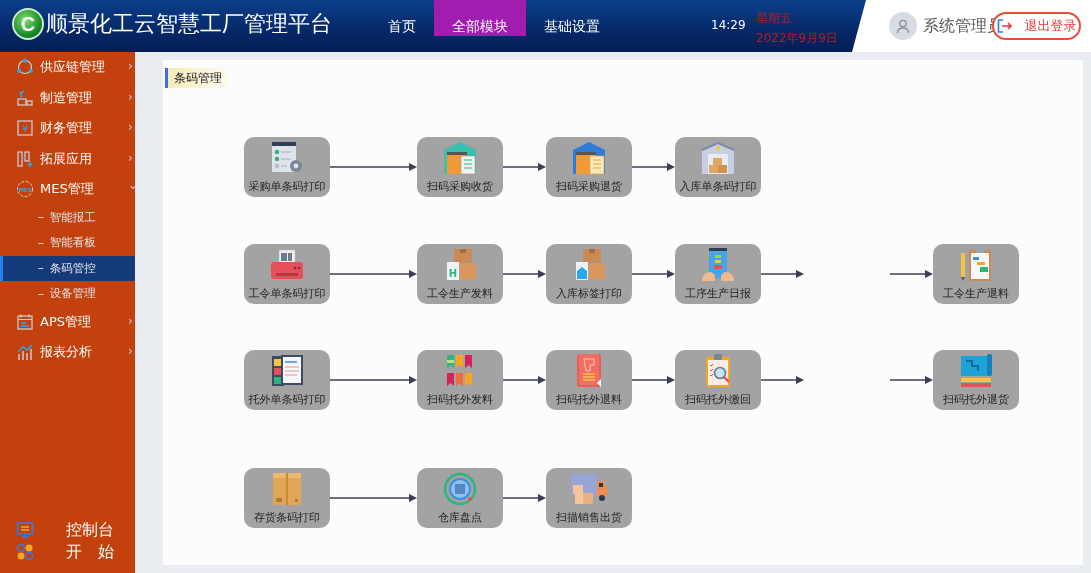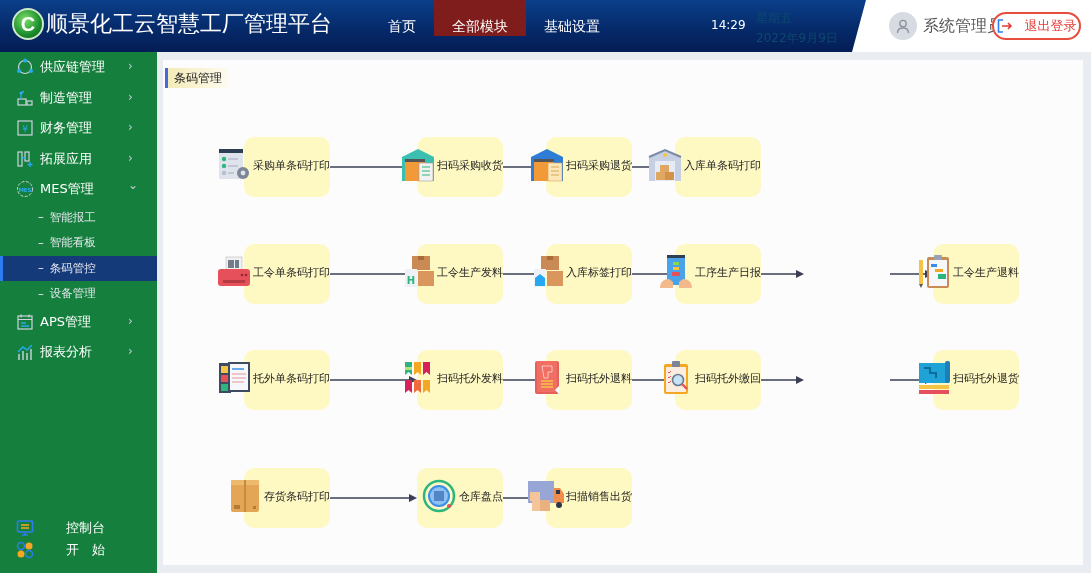--- a/index.html
+++ b/index.html
@@ -14,7 +14,7 @@
 .logo-text{color:#fff;font-size:22px;letter-spacing:0px;font-family:Liberation Mono, monospace}
 .nav{position:absolute;top:0;left:370px;height:52px;display:flex}
 .nav-item{height:36px;line-height:52px;padding:0 18px;color:#fff;font-size:14px;cursor:pointer}
-.nav-item.active{background:#7f1d1d}
+.nav-item.active{background:#a21caf}
 .clock{position:absolute;left:711px;top:18px;color:#fff;font-size:12px}
 .dateblock{position:absolute;left:756px;top:8px;color:#0c4a6e;font-size:12px;line-height:20px}
 .user{position:absolute;left:889px;top:12px;display:flex;align-items:center;gap:6px}

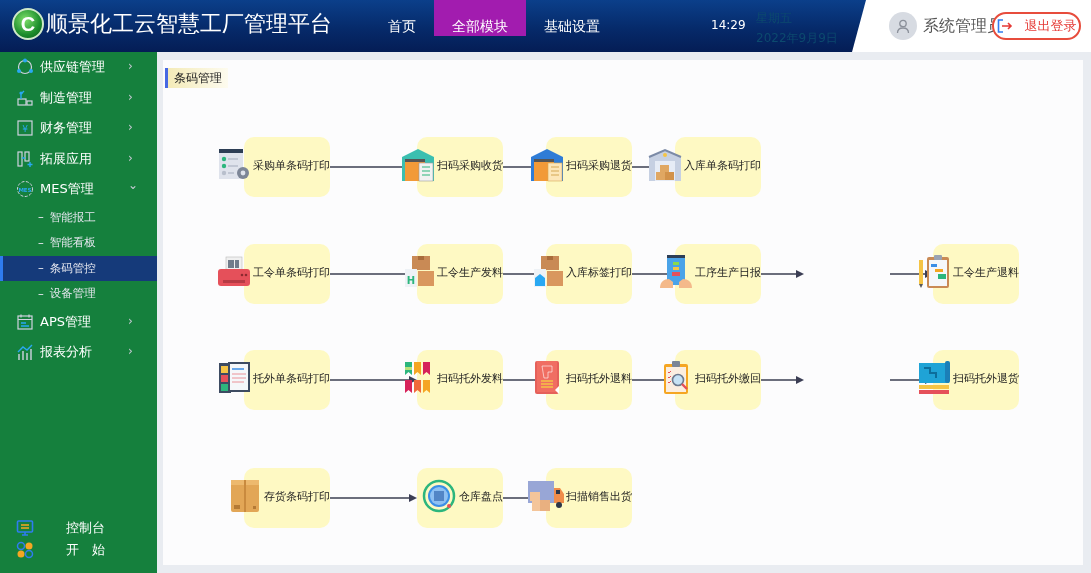--- a/index.html
+++ b/index.html
@@ -16,7 +16,7 @@
 .nav-item{height:36px;line-height:52px;padding:0 18px;color:#fff;font-size:14px;cursor:pointer}
 .nav-item.active{background:#a21caf}
 .clock{position:absolute;left:711px;top:18px;color:#fff;font-size:12px}
-.dateblock{position:absolute;left:756px;top:8px;color:#0c4a6e;font-size:12px;line-height:20px}
+.dateblock{position:absolute;left:756px;top:8px;color:#b91c1c;font-size:12px;line-height:20px}
 .user{position:absolute;left:889px;top:12px;display:flex;align-items:center;gap:6px}
 .avatar{width:28px;height:28px;border-radius:50%;background:#d7dbe2;display:flex;align-items:center;justify-content:center}
 .username{font-size:16px;color:#555}

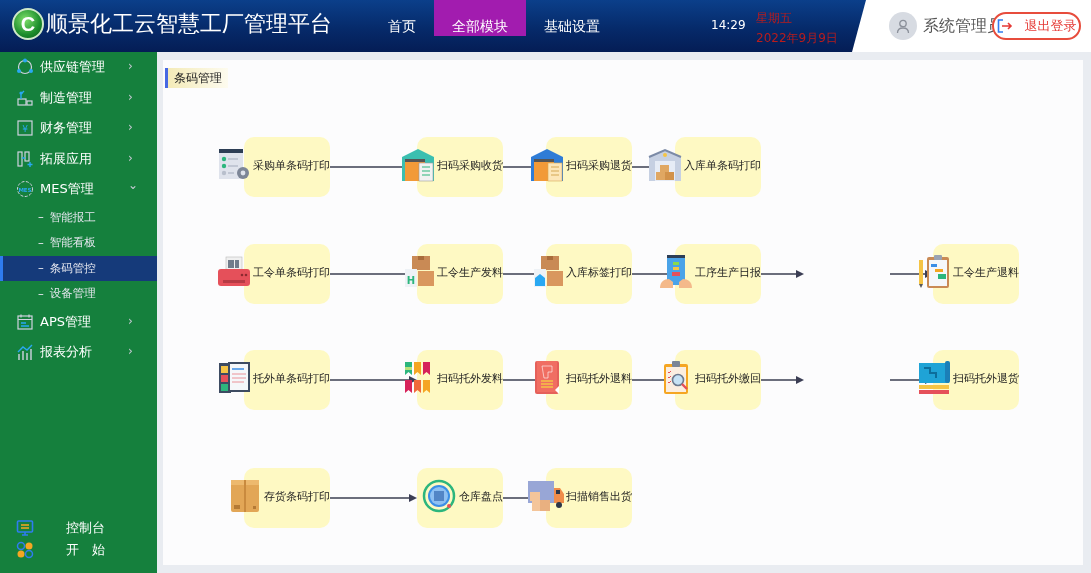--- a/index.html
+++ b/index.html
@@ -22,7 +22,7 @@
 .username{font-size:16px;color:#555}
 .logout{position:absolute;left:992px;top:12px;width:89px;height:28px;border:2px solid #e74c3c;border-radius:16px;display:flex;align-items:center;justify-content:center;gap:12px;color:#e53935;font-size:13px;background:#fff}
 
-.sidebar{position:absolute;left:0;top:52px;width:157px;height:521px;background:#15803d}
+.sidebar{position:absolute;left:0;top:52px;width:135px;height:521px;background:#c2410c}
 .menu-item{height:30.5px;display:flex;align-items:center;padding-left:16px;color:#fff;font-size:13px;position:relative;cursor:pointer}
 .menu-item .mi-icon{width:18px;height:18px;margin-right:6px;display:flex;align-items:center;justify-content:center}
 .menu-item .chev{position:absolute;left:128px;top:7px;color:#c9cbd6;font-size:12px}

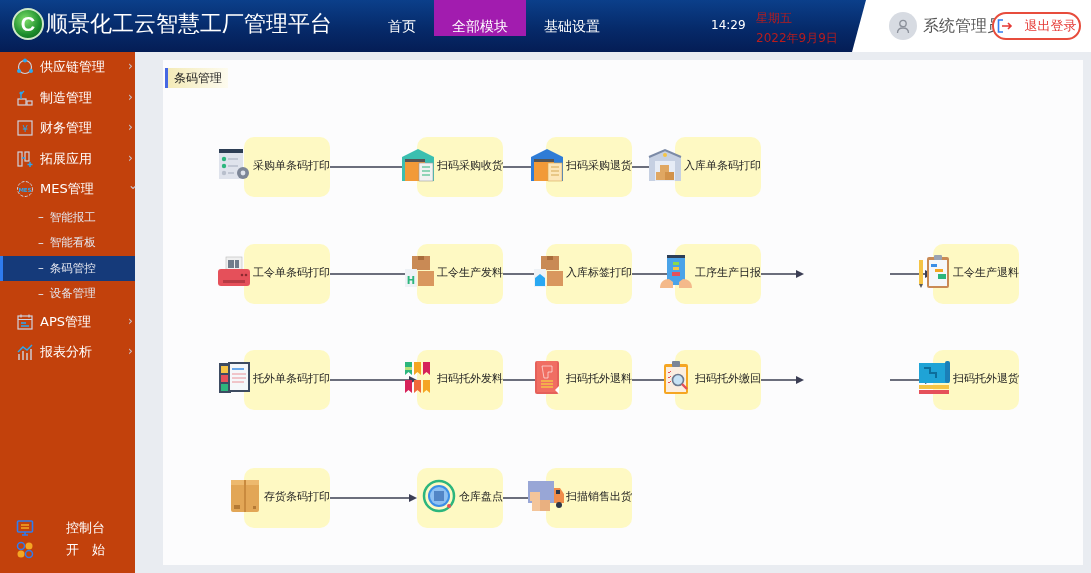--- a/index.html
+++ b/index.html
@@ -35,7 +35,7 @@
 
 .content{position:absolute;left:163px;top:60px;width:920px;height:505px;background:#fcfcfd}
 .content-title{position:absolute;left:2px;top:8px;height:20px;padding:0 6px 15px 6px;border-left:3px solid #4668e3;background:linear-gradient(90deg,#f4ebb8,#fdfbef);font-size:12px;line-height:20px;color:#222}
-.node{position:absolute;width:86px;height:60px;background:#fef9c3;border-radius:10px;display:flex;align-items:center;justify-content:flex-end;padding-bottom:3px;cursor:pointer}
+.node{position:absolute;width:86px;height:60px;background:#a3a3a3;border-radius:10px;display:flex;flex-direction:column;align-items:center;justify-content:flex-end;padding-bottom:3px;cursor:pointer}
 .node .ic{width:40px;height:38px;margin-bottom:2px;display:flex;align-items:center;justify-content:center}
 .node .lbl{font-size:11px;color:#222;white-space:nowrap}
 .arrow{position:absolute;height:8px}

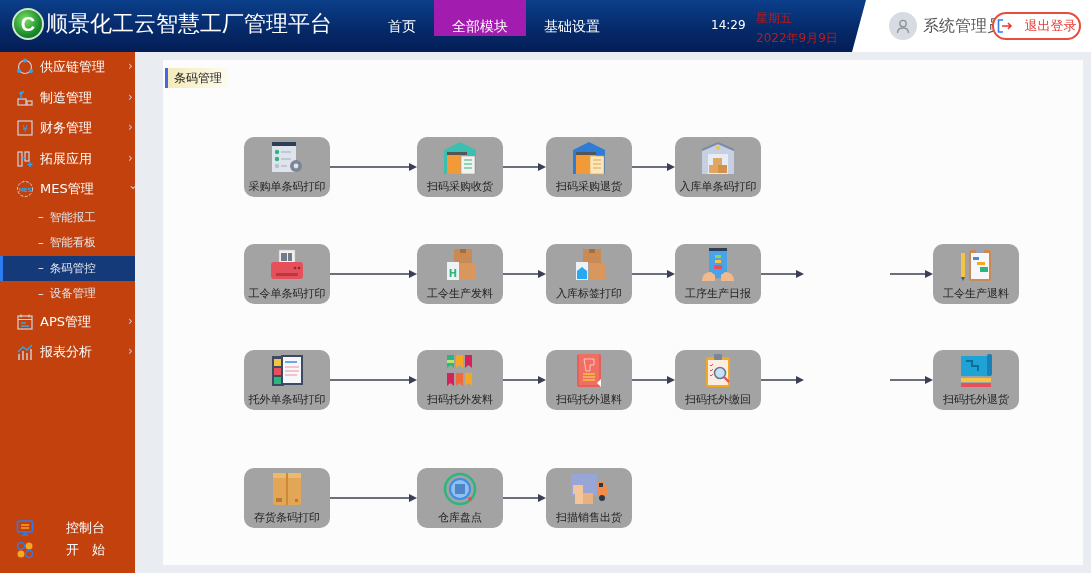--- a/index.html
+++ b/index.html
@@ -30,7 +30,7 @@
 .sub-item.active{background:#153a7a;border-left:3px solid #2f7cf0;padding-left:35px}
 .sub-item .dash{margin-right:6px}
 .side-bottom{position:absolute;left:16px;bottom:10px;width:130px}
-.sb-row{display:flex;align-items:flex-start;height:22px;color:#fff;font-size:13px}
+.sb-row{display:flex;align-items:center;height:22px;color:#fff;font-size:16px}
 .sb-row .sb-label{margin-left:32px}
 
 .content{position:absolute;left:163px;top:60px;width:920px;height:505px;background:#fcfcfd}

